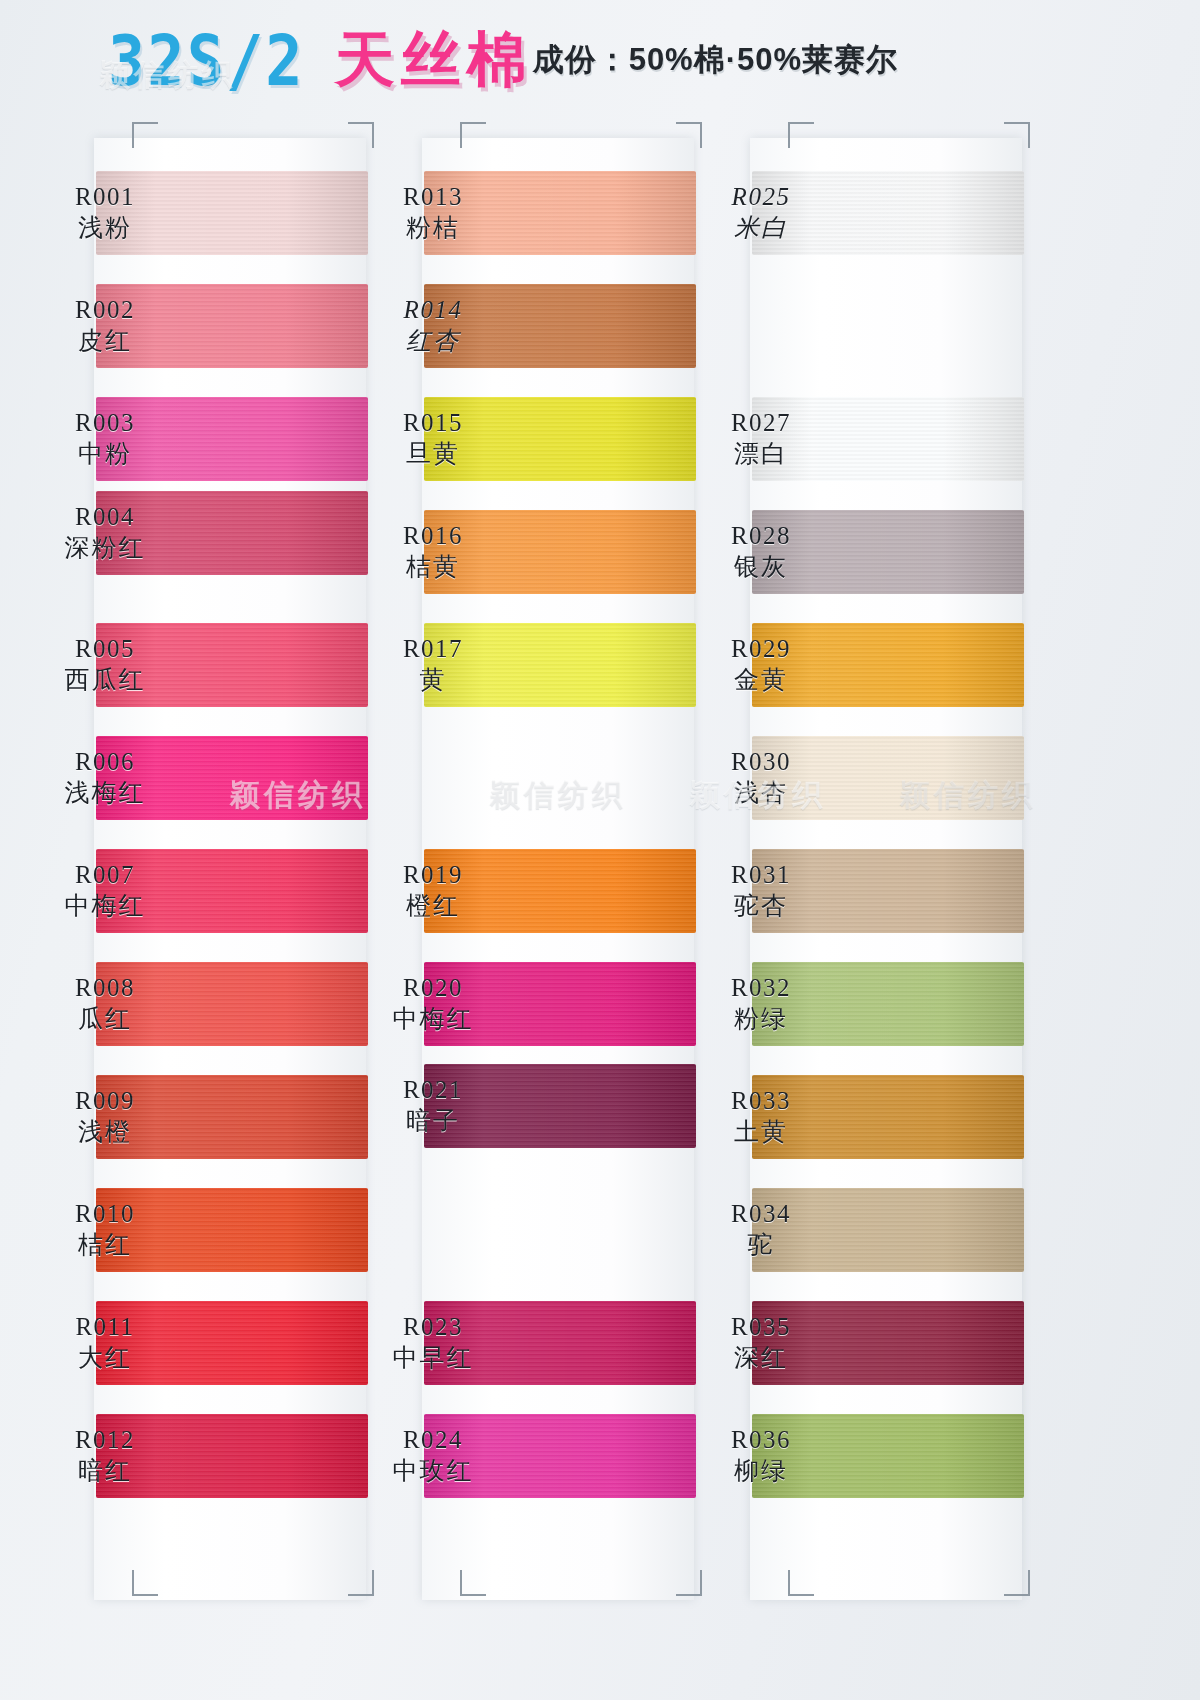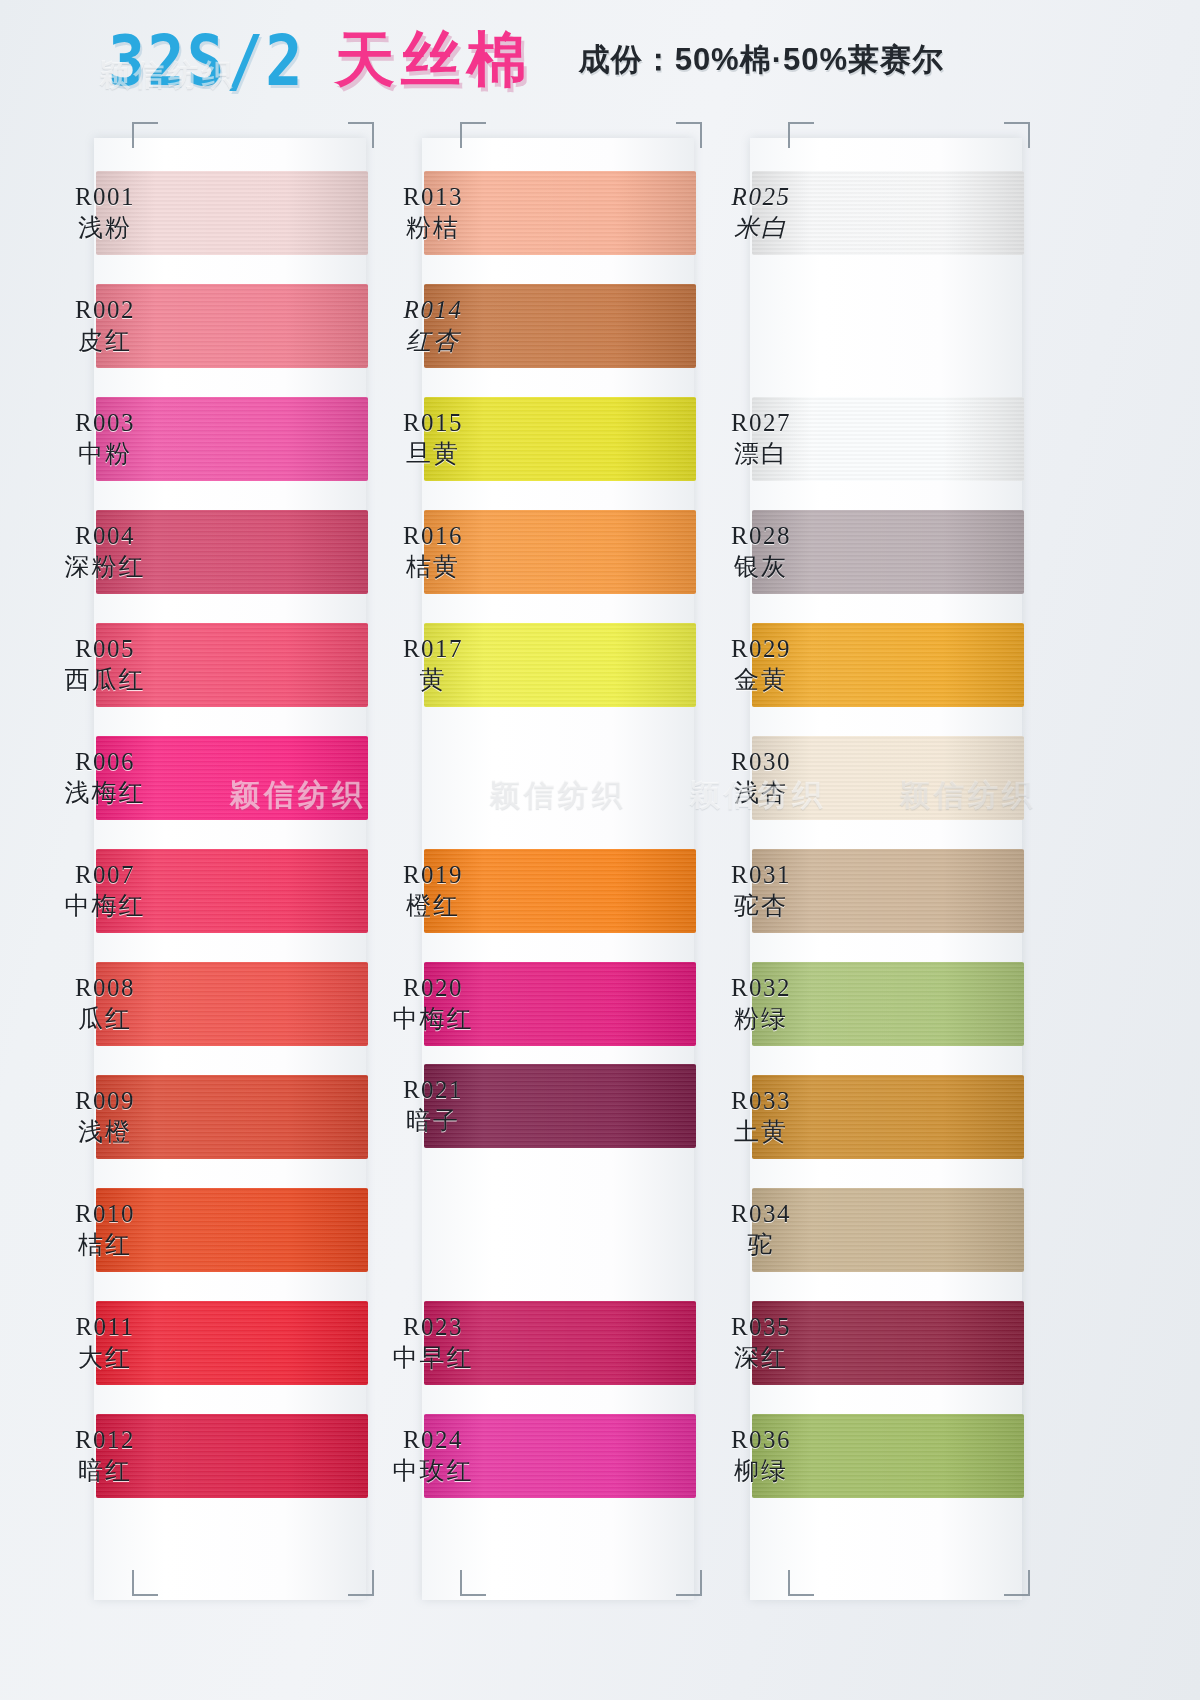--- a/index.html
+++ b/index.html
@@ -38,7 +38,6 @@
     font-family:"DejaVu Sans","Liberation Sans",sans-serif;
   }
   .title-comp{
-    margin-left:46px;
     font-size:31px;font-weight:700;letter-spacing:1px;
     color:#23282e;
     text-shadow:1px 2px 0 rgba(150,160,170,.35);

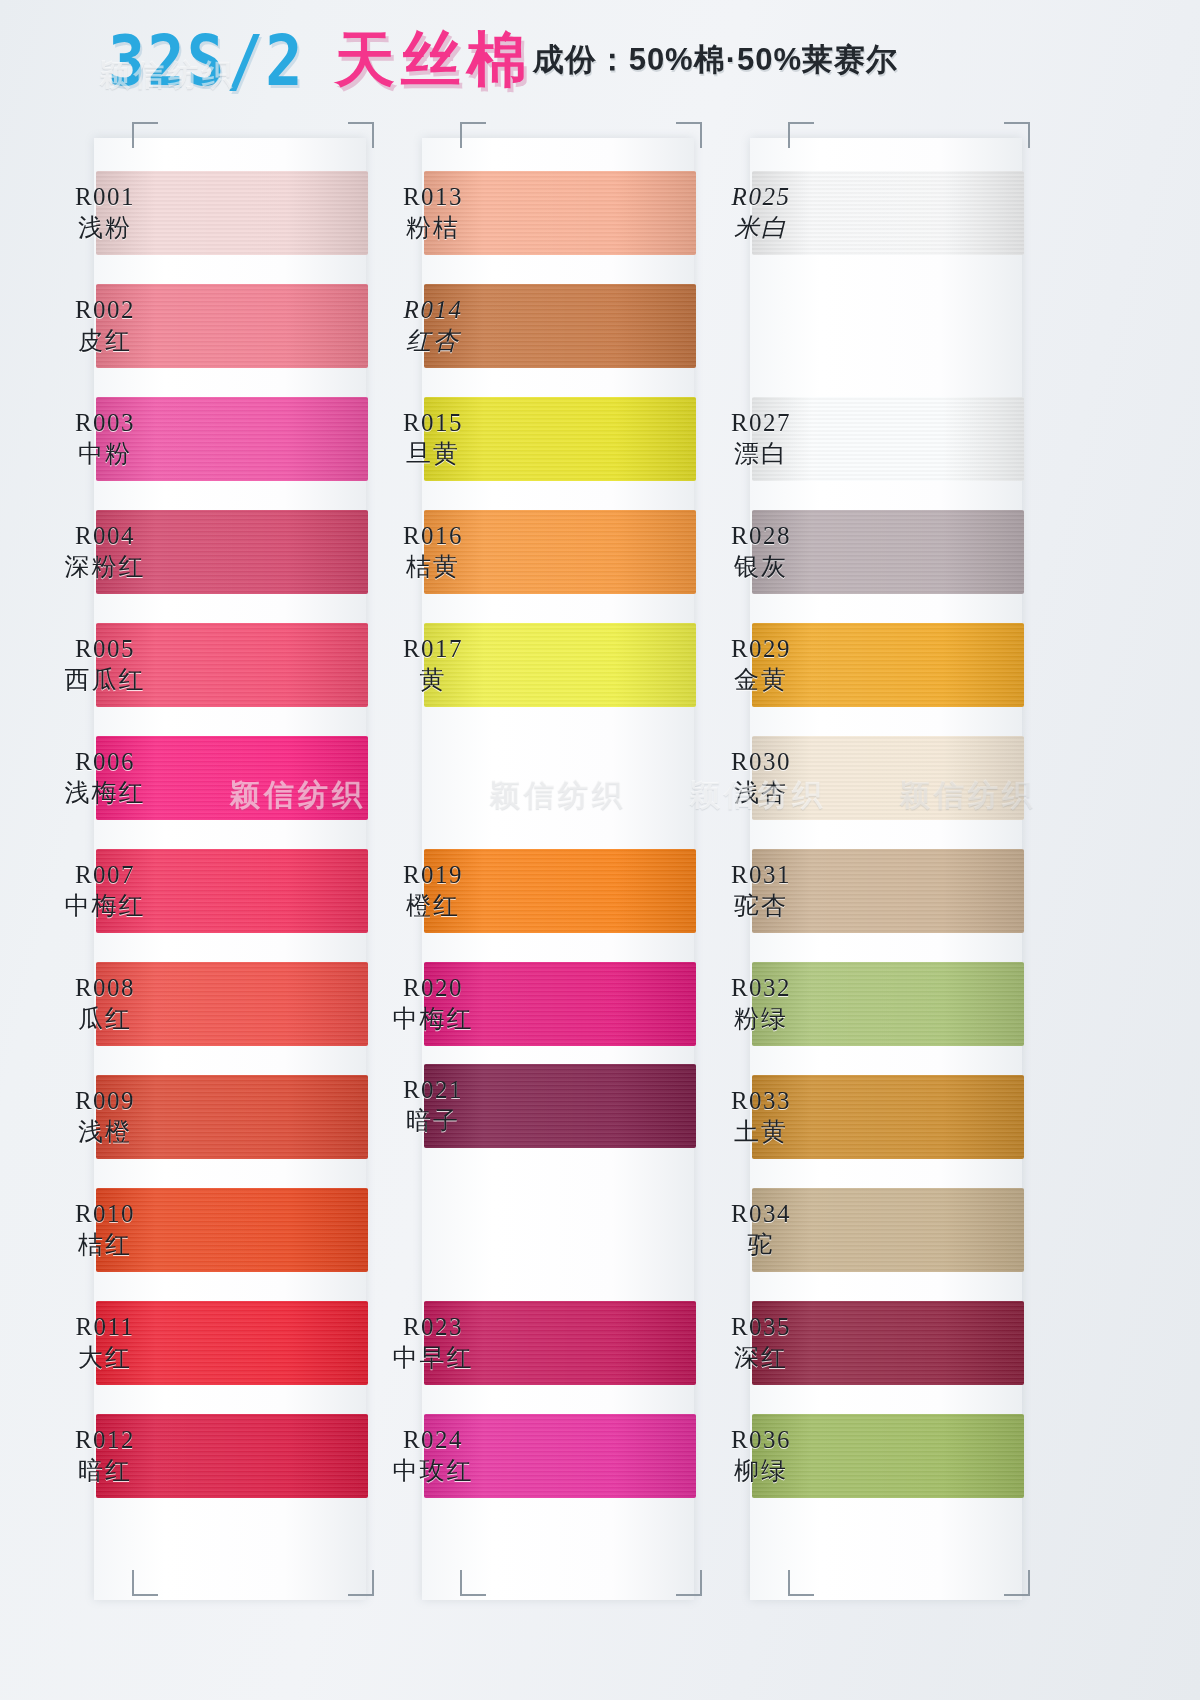--- a/index.html
+++ b/index.html
@@ -180,7 +180,7 @@
           </div>
           <div class="swatch" style="background: rgb(239, 79, 164);"></div>
         </div>
-        <div class="row" style="top: 387px;">
+        <div class="row" style="top: 368px;">
           <div class="label">
             <div class="code">R004</div>
             <div class="cname">深粉红</div>

